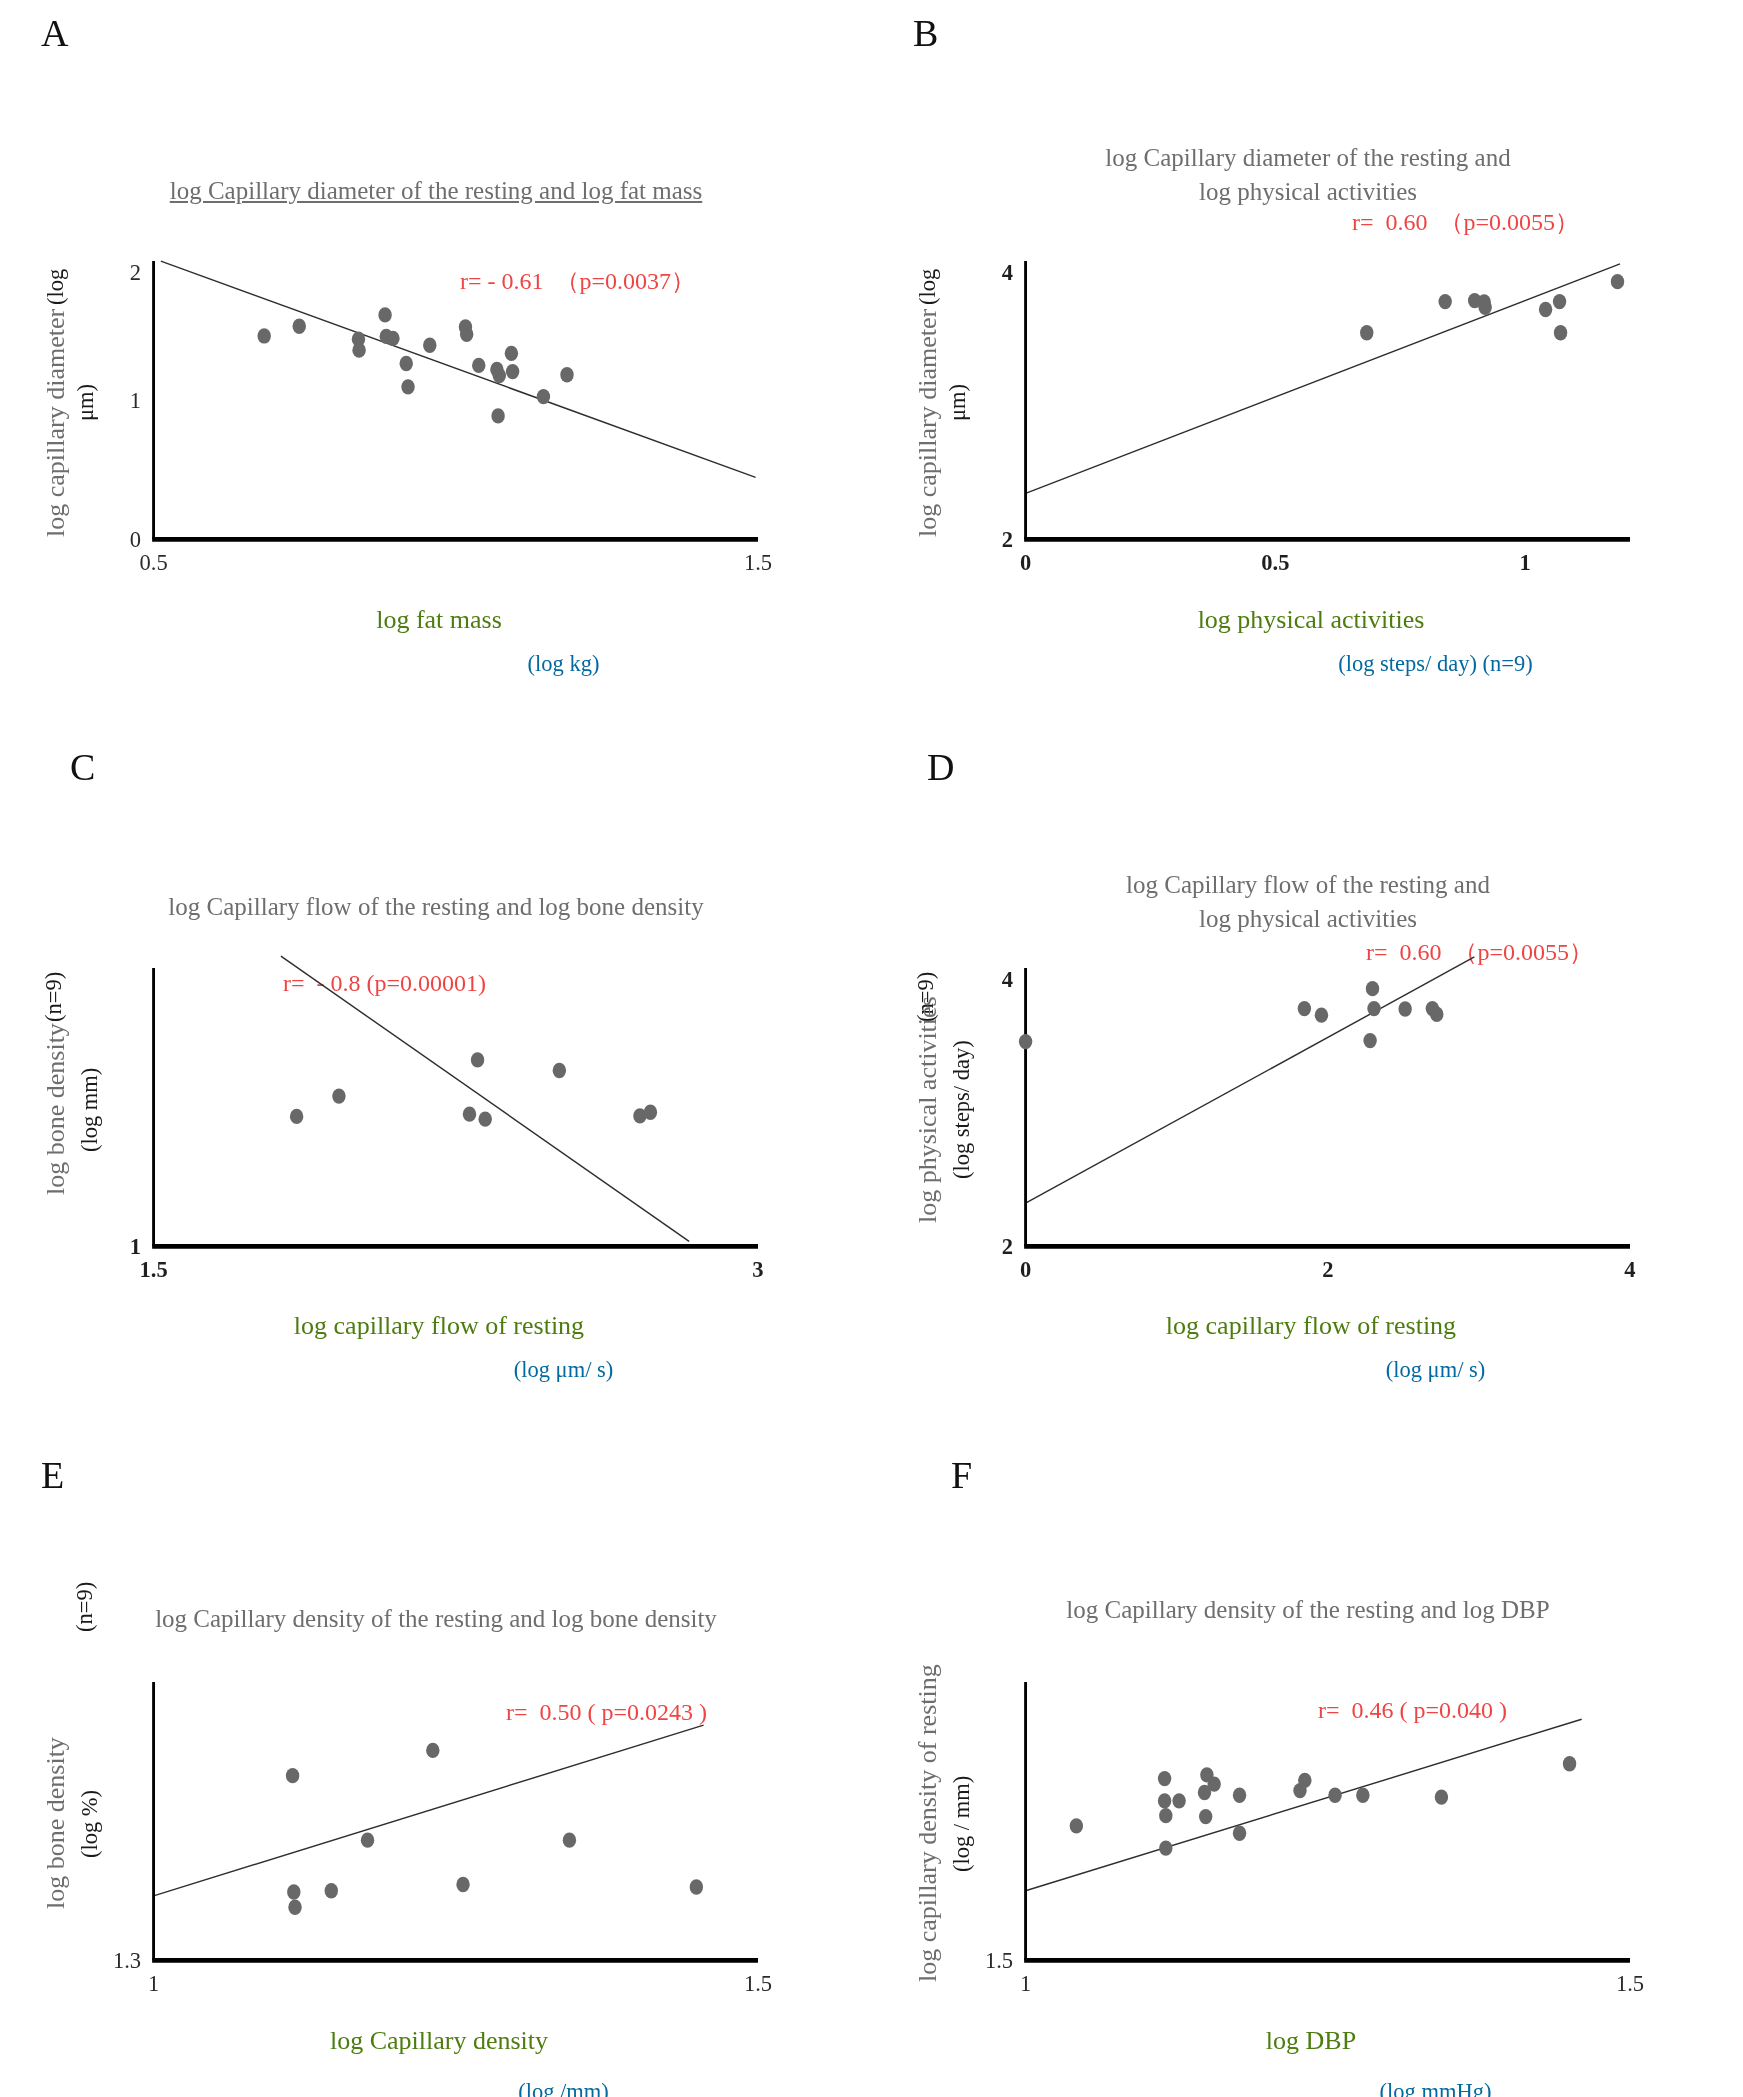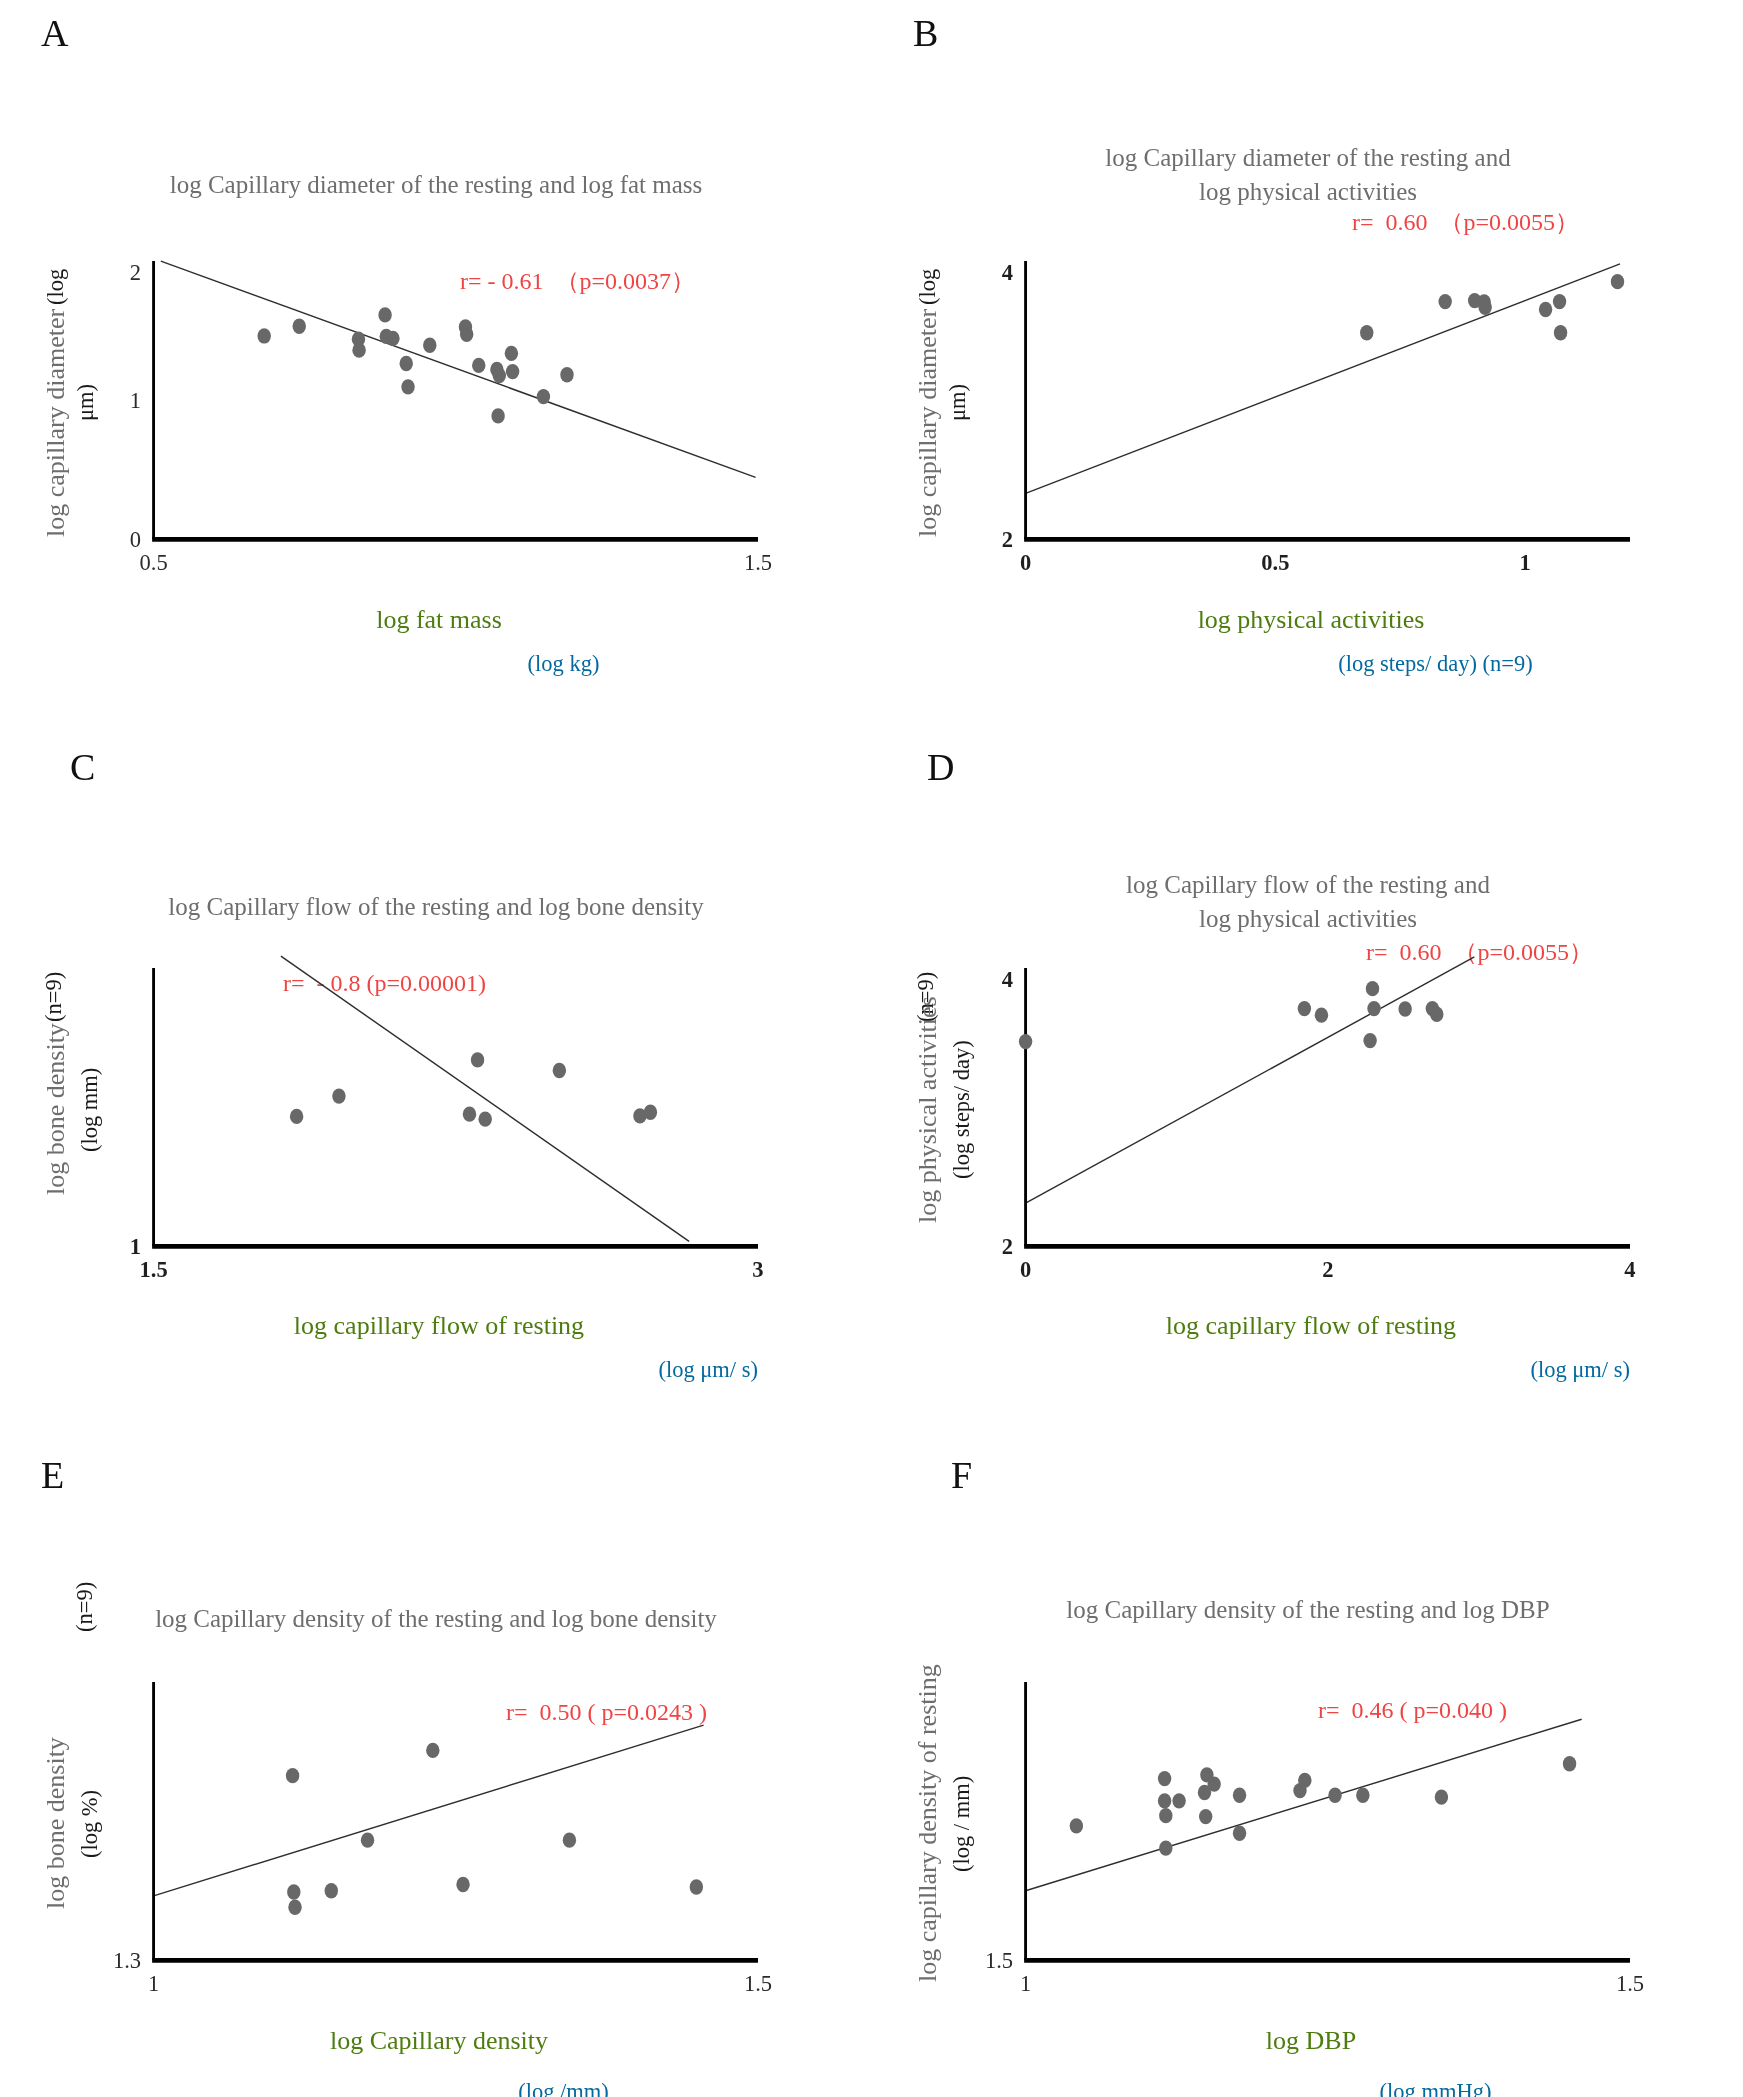--- a/index.html
+++ b/index.html
@@ -21,7 +21,7 @@
 
   .title{position:absolute;left:110px;width:652px;text-align:center;font-size:25px;
          color:#6e6e6e;line-height:1.35;white-space:pre-line;}
-  .panel-a .title{top:168px;}
+  .panel-a .title{top:174px;text-decoration:underline;}
   .panel-b .title{top:141px;}
   .panel-c .title{top:191px;}
   .panel-d .title{top:169px;}

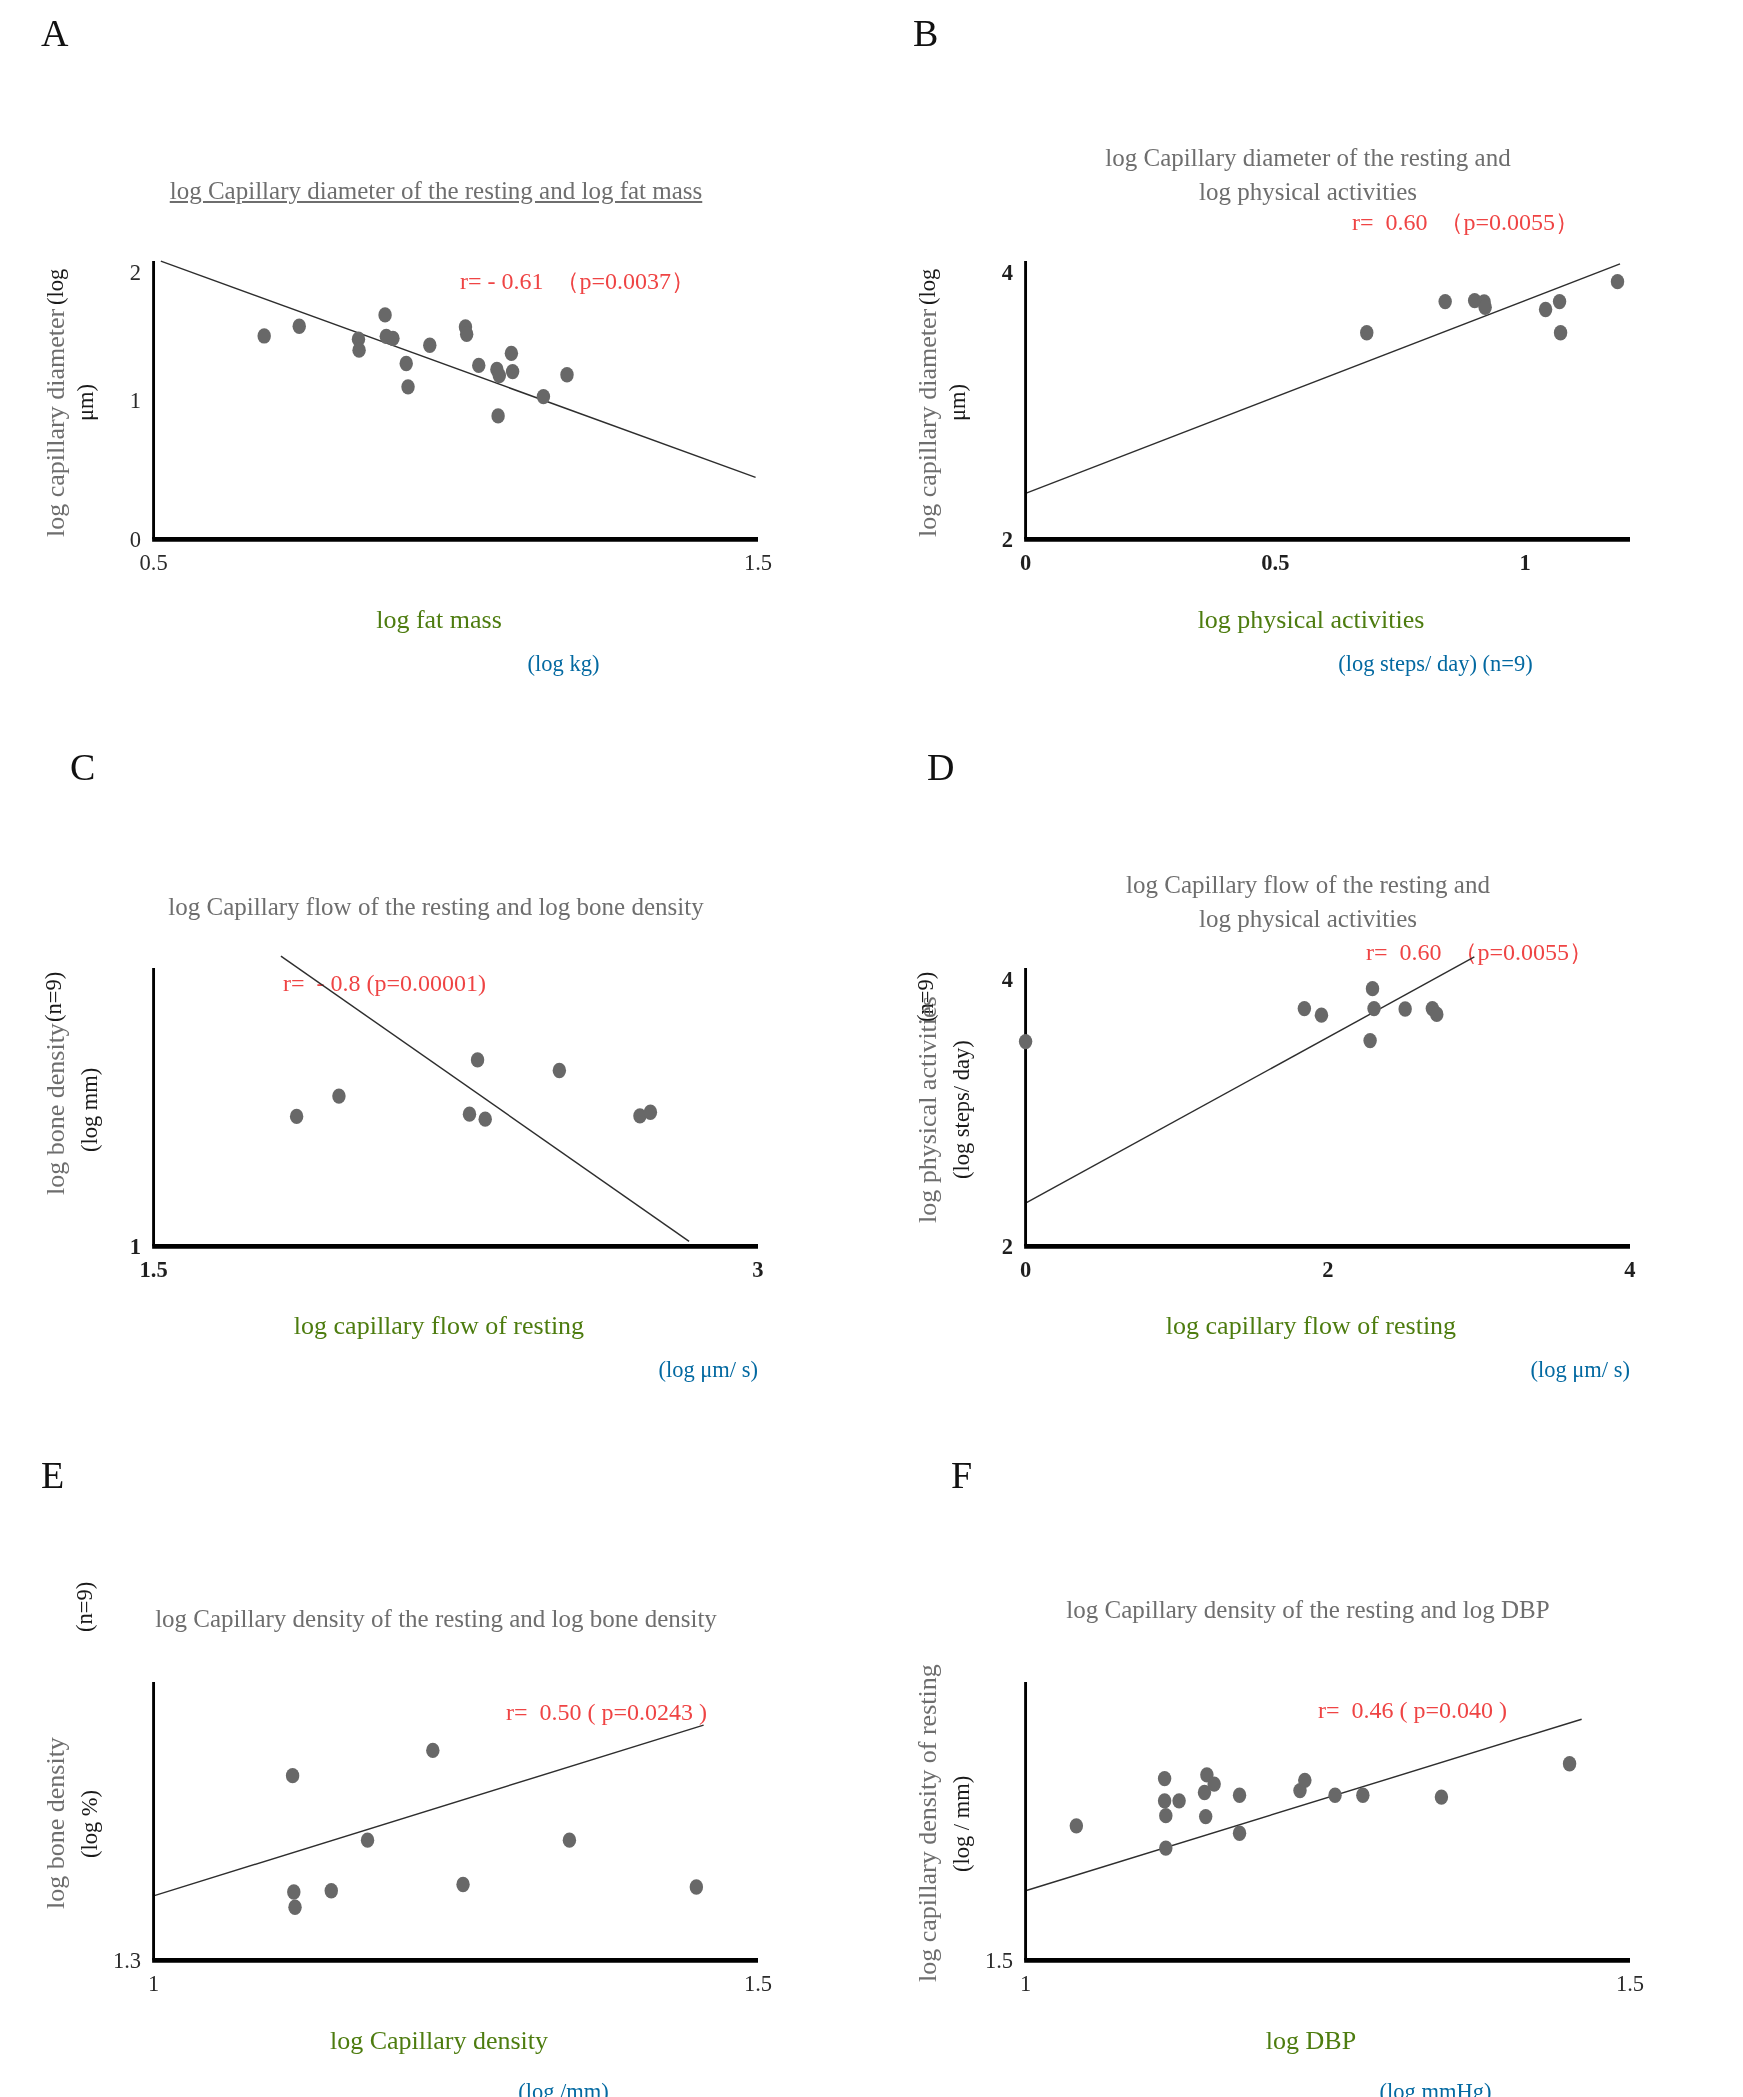--- a/index.html
+++ b/index.html
@@ -62,7 +62,7 @@
   .row2 .xl{top:612px;}
   .row3 .xl{top:627px;}
   .xu{position:absolute;left:369px;width:389px;text-align:center;font-size:22.5px;color:#0369a1;top:651px;}
-  .row2 .xu{top:658px;text-align:right;}
+  .row2 .xu{top:658px;}
   .row3 .xu{top:672px;margin-top:8px;}
 </style>
 </head>

